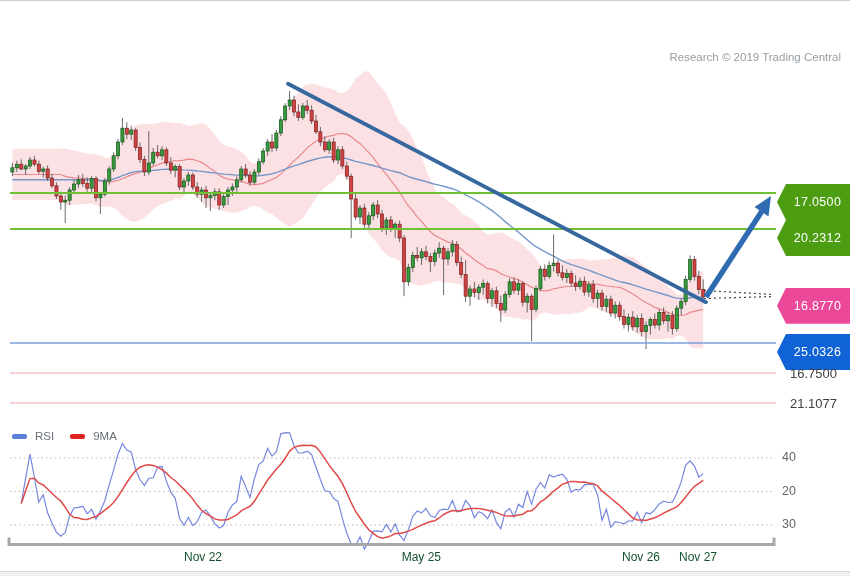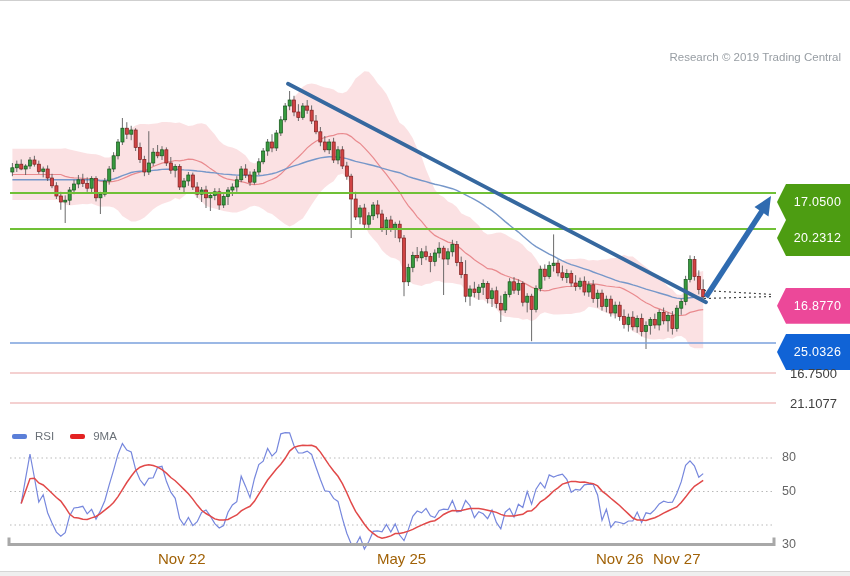--- a/index.html
+++ b/index.html
@@ -239,7 +239,7 @@
     </div>
   </div>
 
-  <div class="rtick" style="top: 449px;">80</div>
+  <div class="rtick" style="top: 449px;">40</div>
   <div class="rtick" style="top: 482.5px;">50</div>
   <div class="rtick" style="top: 516px; margin-top: 20px;">30</div>
 

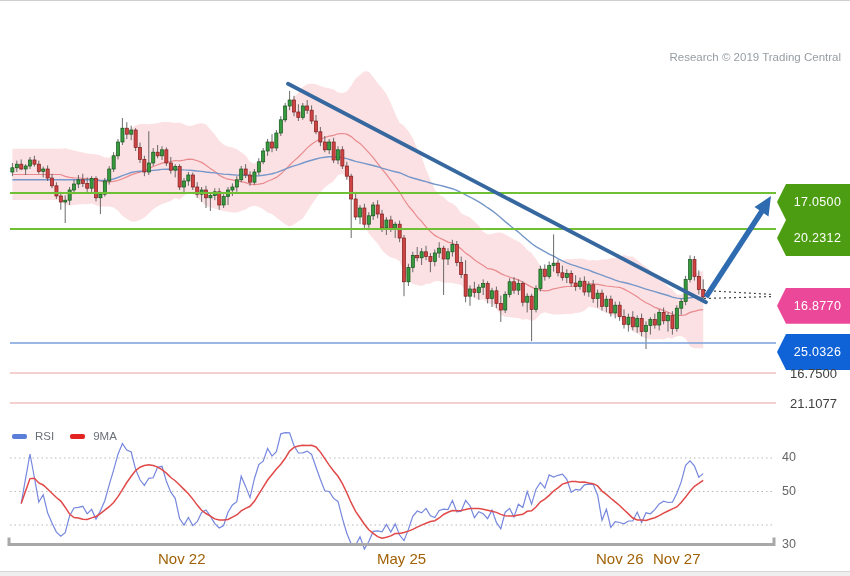--- a/index.html
+++ b/index.html
@@ -240,7 +240,7 @@
   </div>
 
   <div class="rtick" style="top: 449px;">40</div>
-  <div class="rtick" style="top: 482.5px;">50</div>
+  <div class="rtick" style="top: 482.5px;">20</div>
   <div class="rtick" style="top: 516px; margin-top: 20px;">30</div>
 
   <div class="xlabel" style="left: 158px;">Nov 22</div>

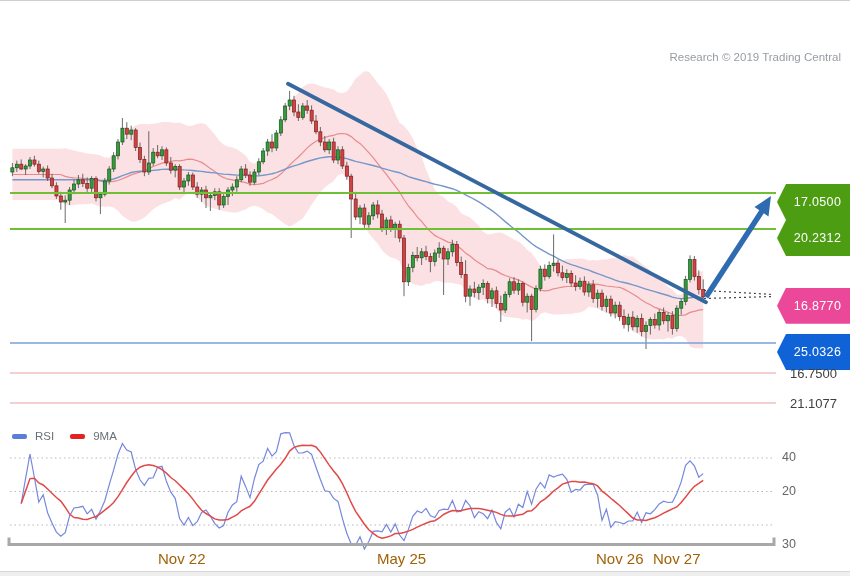--- a/index.html
+++ b/index.html
@@ -241,7 +241,7 @@
 
   <div class="rtick" style="top: 449px;">40</div>
   <div class="rtick" style="top: 482.5px;">20</div>
-  <div class="rtick" style="top: 516px; margin-top: 20px;">30</div>
+  <div class="rtick" style="top: 516px;">30</div>
 
   <div class="xlabel" style="left: 158px;">Nov 22</div>
   <div class="xlabel" style="left: 377px;">May 25</div>

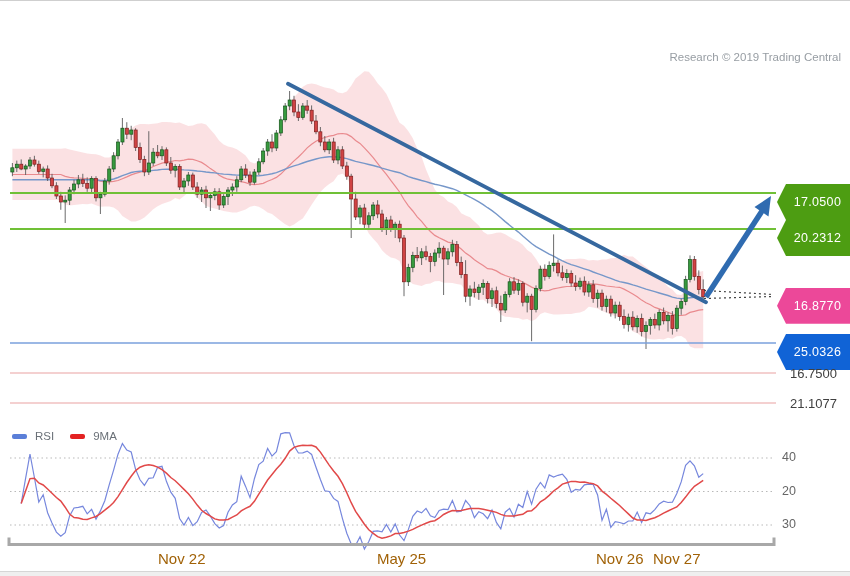--- a/index.html
+++ b/index.html
@@ -26,7 +26,7 @@
   .tag.black{background:#ec4899;}
   .redtext{position:absolute;left:779px;width:69px;height:16px;color:#404040;font-size:13px;
        display:flex;align-items:center;justify-content:center;background:none;}
-  .xlabel{position:absolute;top:549px;width:64px;text-align:left;font-size:15px;color:#a16207;}
+  .xlabel{position:absolute;top:549px;width:64px;text-align:right;font-size:12px;color:#14532d;}
   .rtick{position:absolute;left:782px;width:36px;font-size:12.5px;color:#666;}
   .bottomstrip{position:absolute;left:0;bottom:0;width:100%;height:5px;background:#efefef;border-top:1px solid #d6d6d6;}
 </style>

